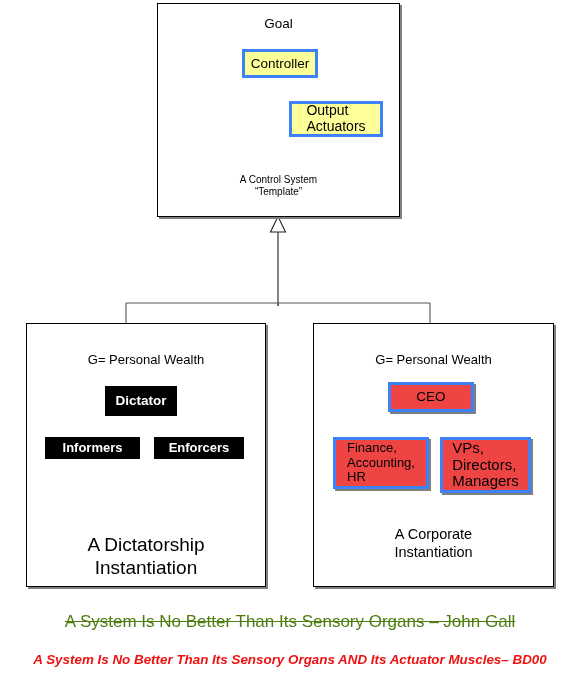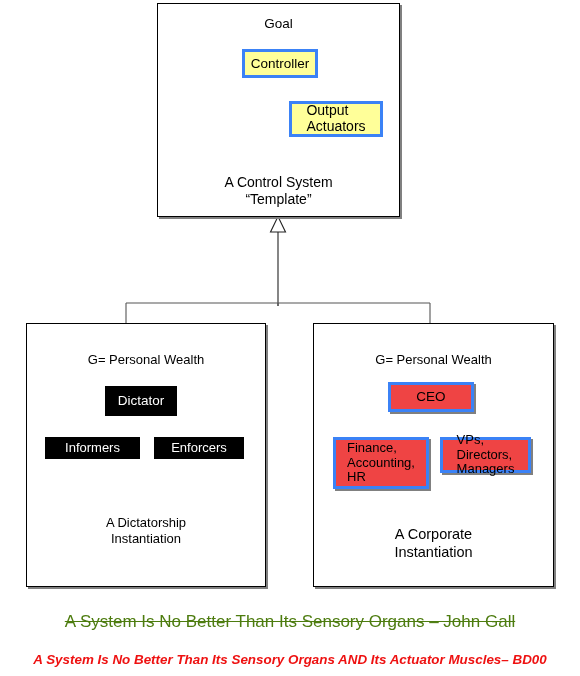--- a/index.html
+++ b/index.html
@@ -147,7 +147,7 @@
 Actuators</span>
     </div>
 
-    <div class="caption" style="top:170px; font-size:14px;">A Control System
+    <div class="caption" style="top:170px; font-size:10px;">A Control System
 “Template”</div>
   </div>
 

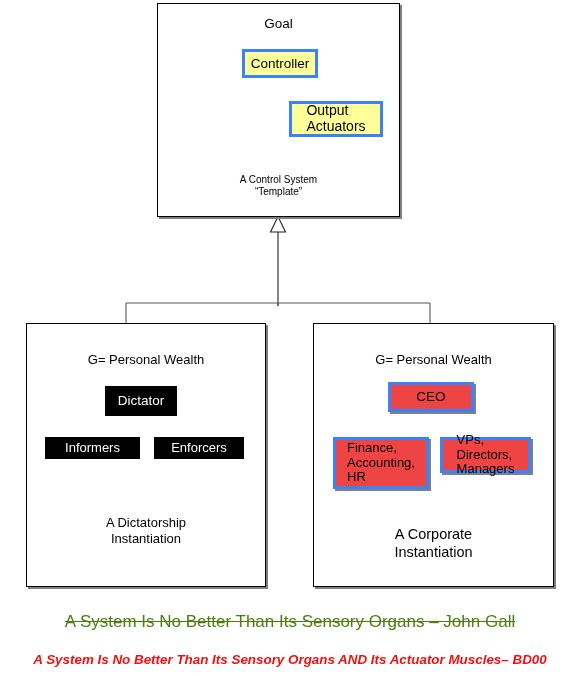--- a/index.html
+++ b/index.html
@@ -46,7 +46,7 @@
     border: 3px solid #3b82f6;
   }
   .node.yellow { background: #ffff99; color: #000000; }
-  .node.black  { background: #000000; color: #ffffff; font-weight: normal; border-color:#000000;}
+  .node.black  { background: #000000; color: #ffffff; font-weight: bold; border-color:#000000;}
   .node.gray   { background: #ef4444; color: #000000; box-shadow: 2px 2px 0 #808080; }
   .label-text {
     position: absolute;

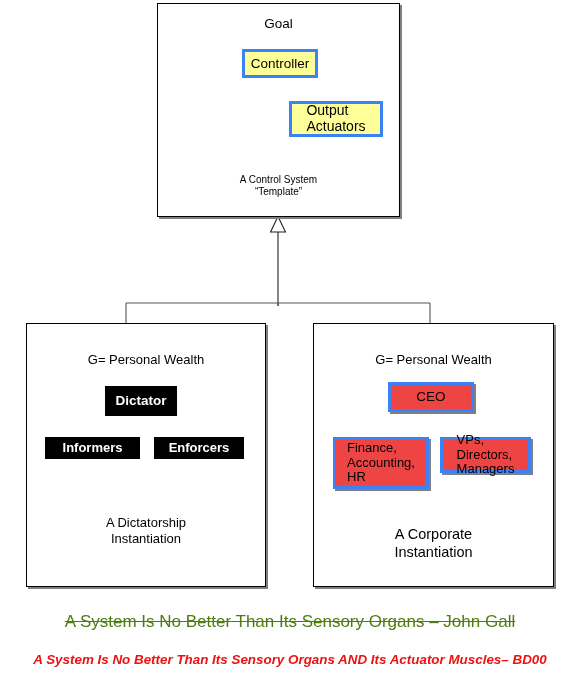--- a/index.html
+++ b/index.html
@@ -177,7 +177,7 @@
 HR</span>
     </div>
 
-    <div class="node gray" style="left:126px; top:113px; width:91px; height:36px; font-size:13px;">
+    <div class="node gray" style="left:126px; top:113px; width:91px; height:56px; font-size:15px;">
       <span style="white-space:pre-line;">VPs,
 Directors,
 Managers</span>

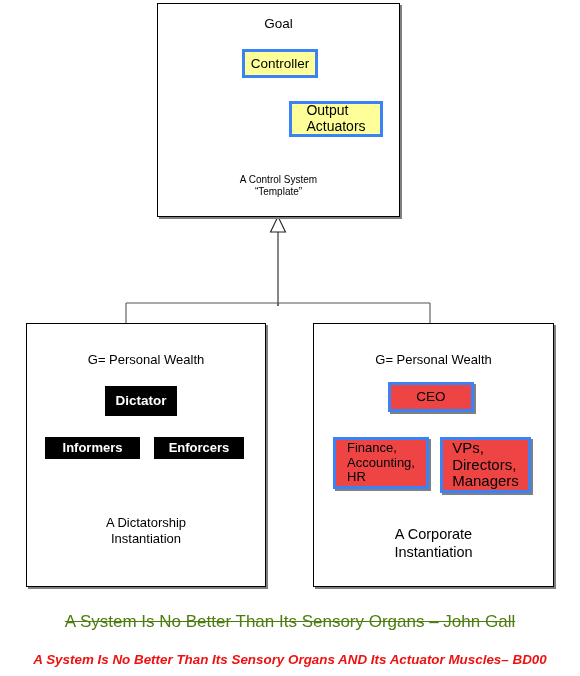--- a/index.html
+++ b/index.html
@@ -161,7 +161,7 @@
 
     <div class="node black" style="left:127px; top:113px; width:90px; height:22px; font-size:13px;">Enforcers</div>
 
-    <div class="caption" style="top:191px; font-size:13px;">A Dictatorship
+    <div class="caption" style="top:209px; font-size:19px;">A Dictatorship
 Instantiation</div>
   </div>
 

